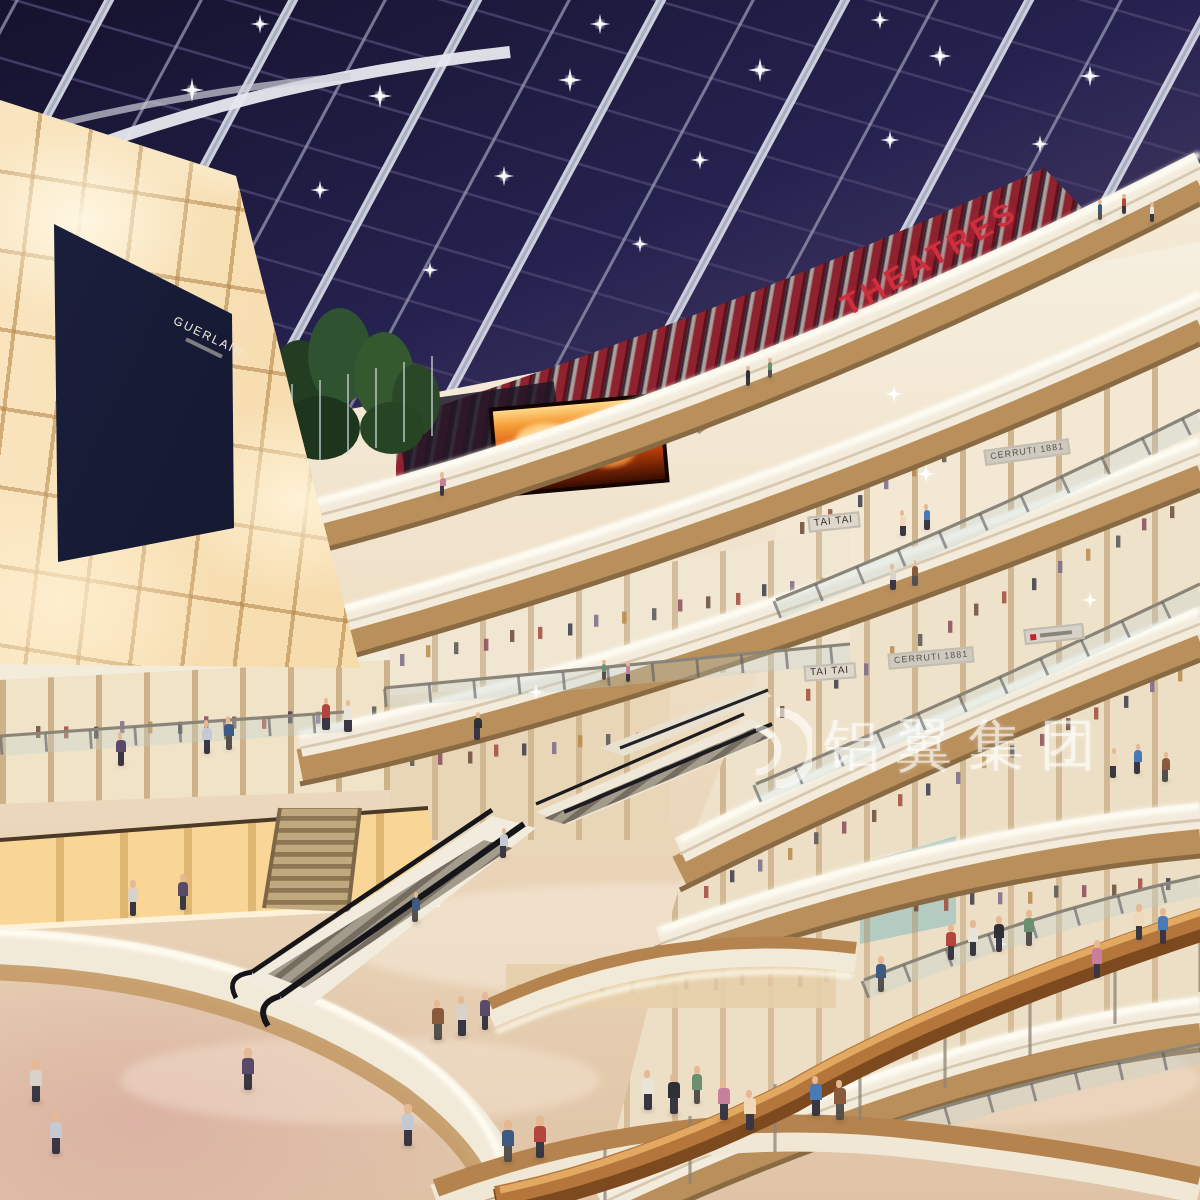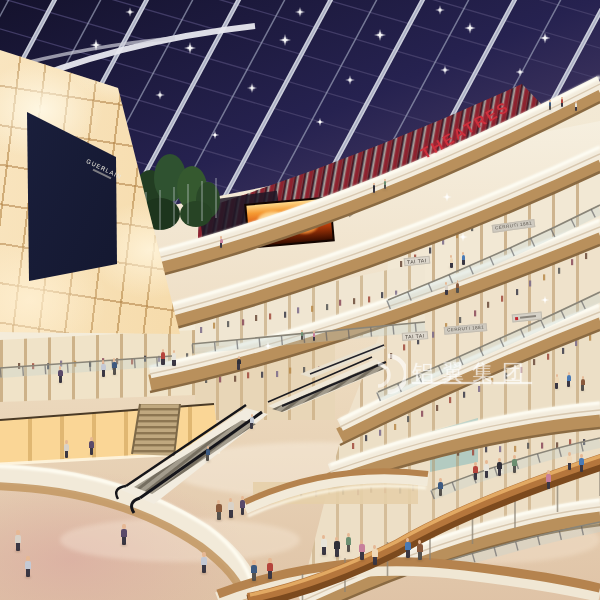--- a/index.html
+++ b/index.html
@@ -83,9 +83,8 @@
   }
   .watermark .zh{
     font-family:"DejaVu Serif","Liberation Serif",serif;
-    font-size:22px;letter-spacing:8px;white-space:nowrap;
+    font-size:28px;letter-spacing:8px;white-space:nowrap;
     text-shadow:0 0 2px rgba(255,255,255,.35);
-    text-decoration:underline;
   }
 
   

